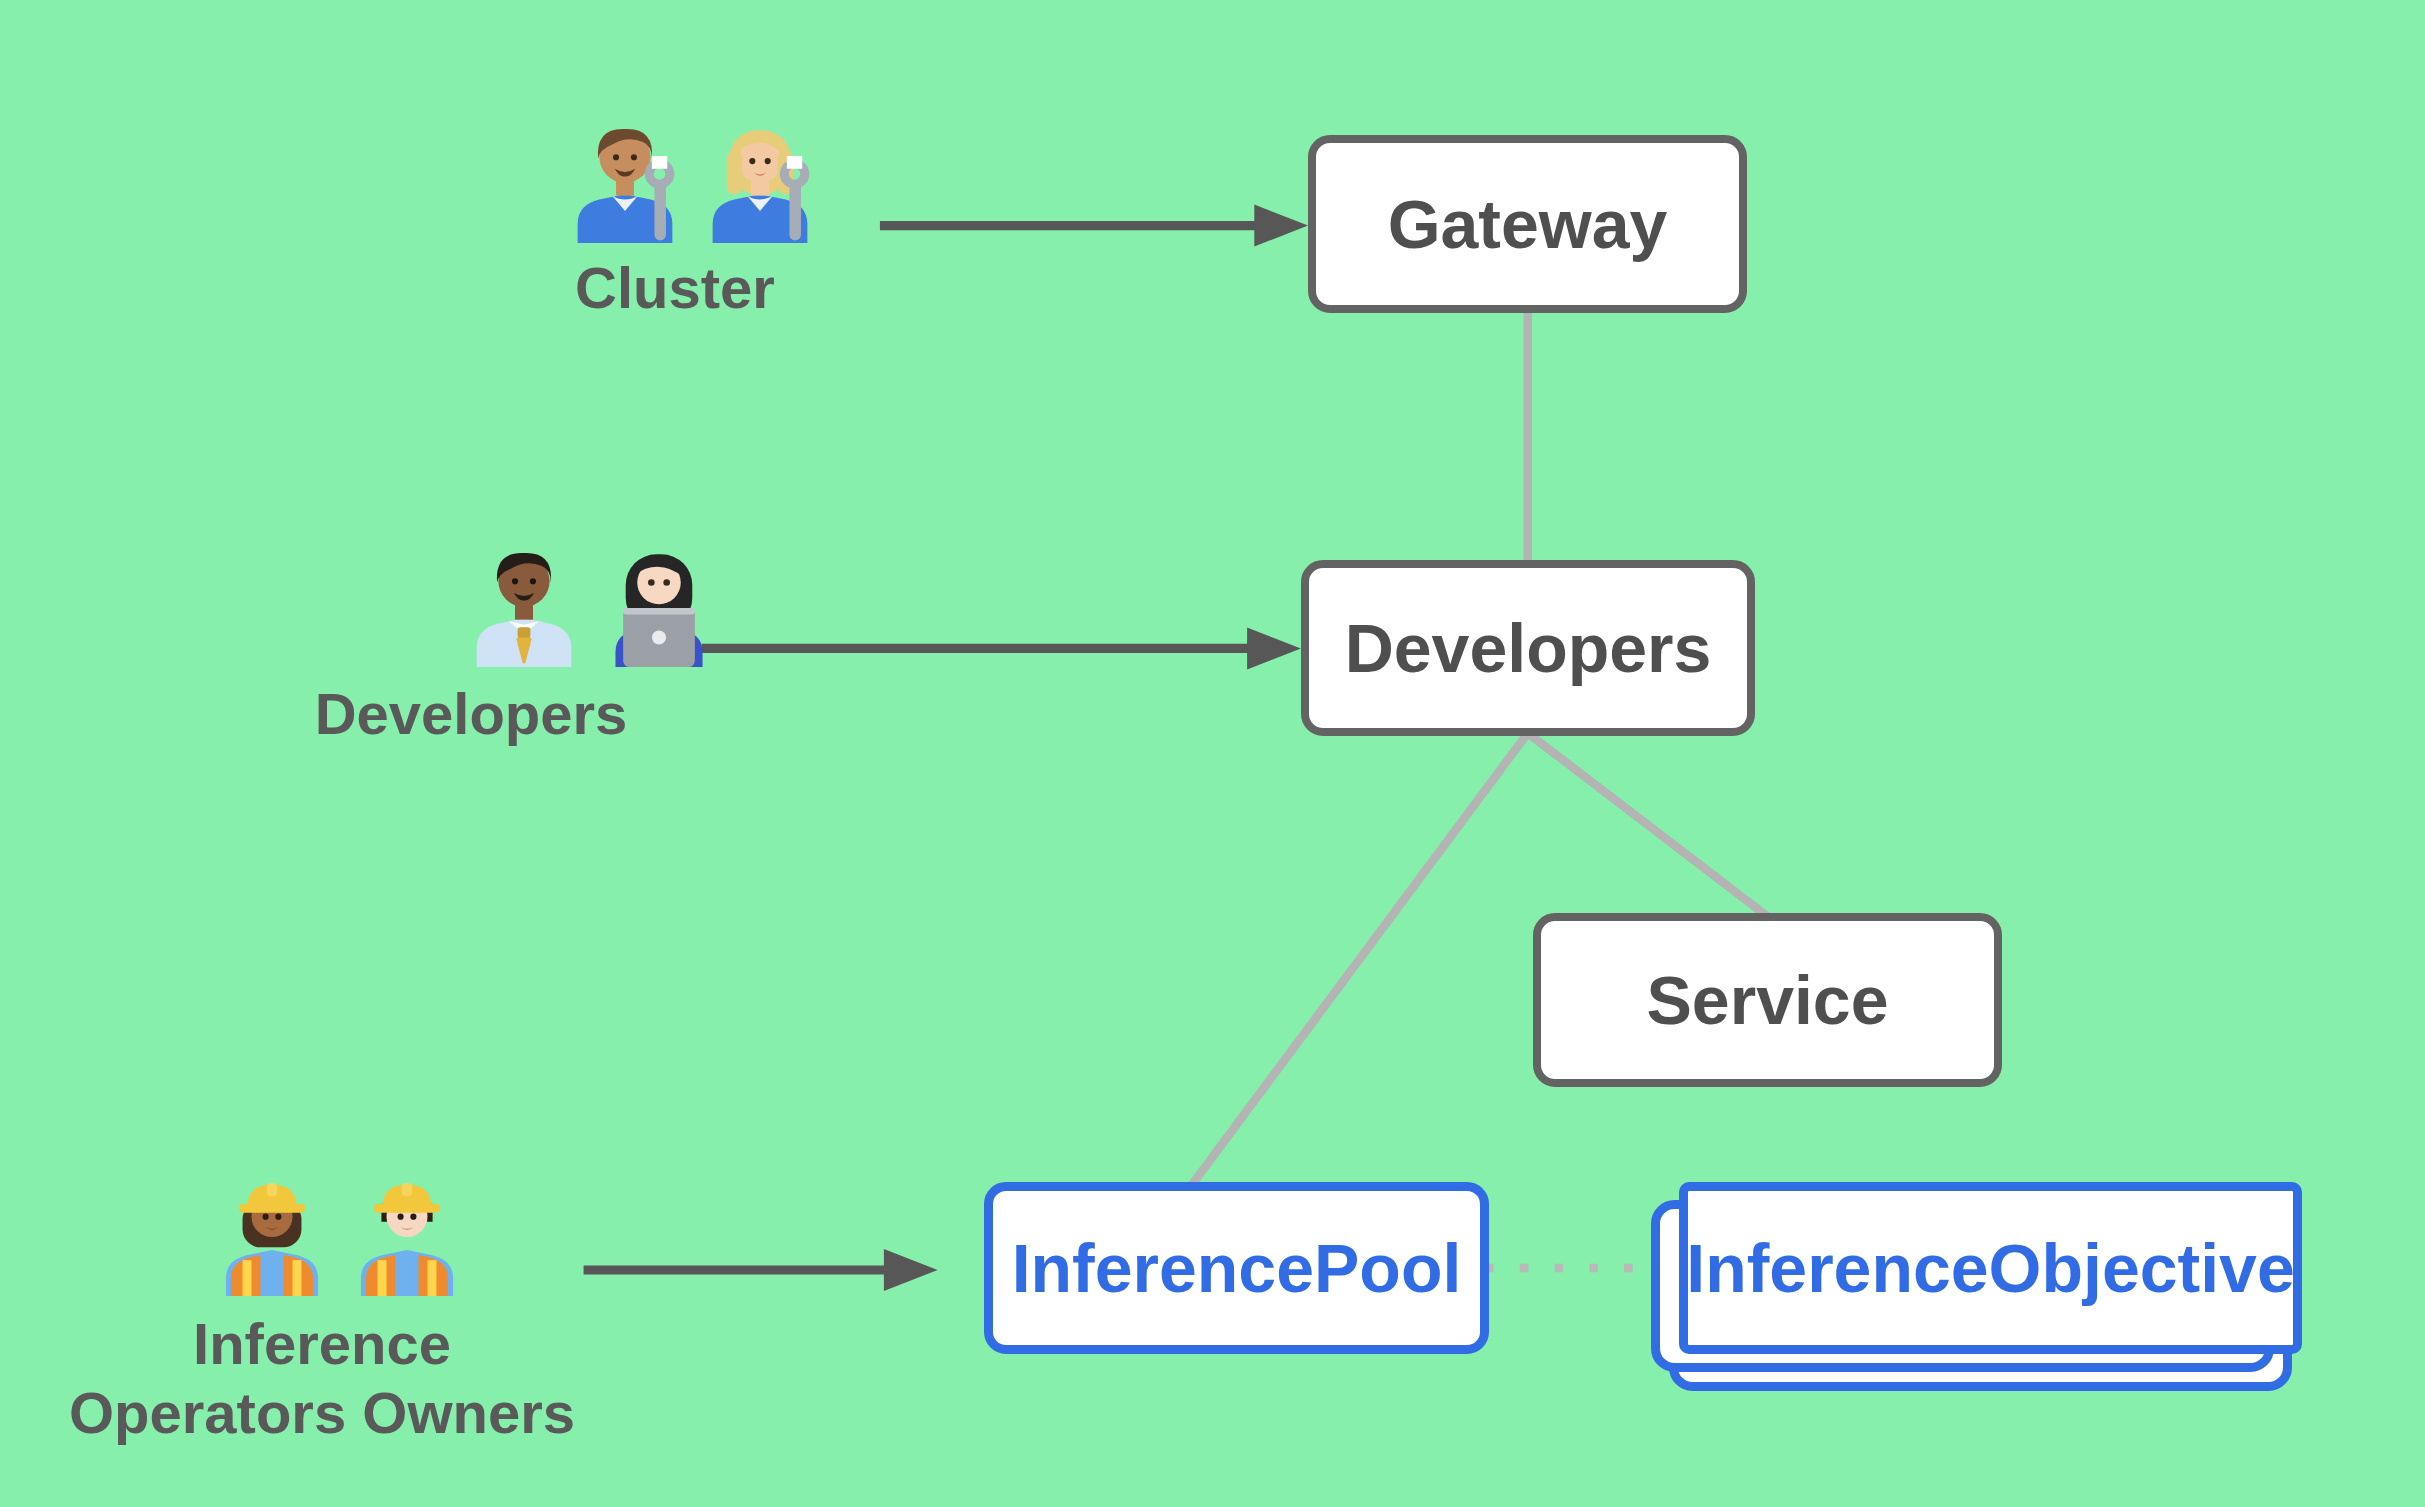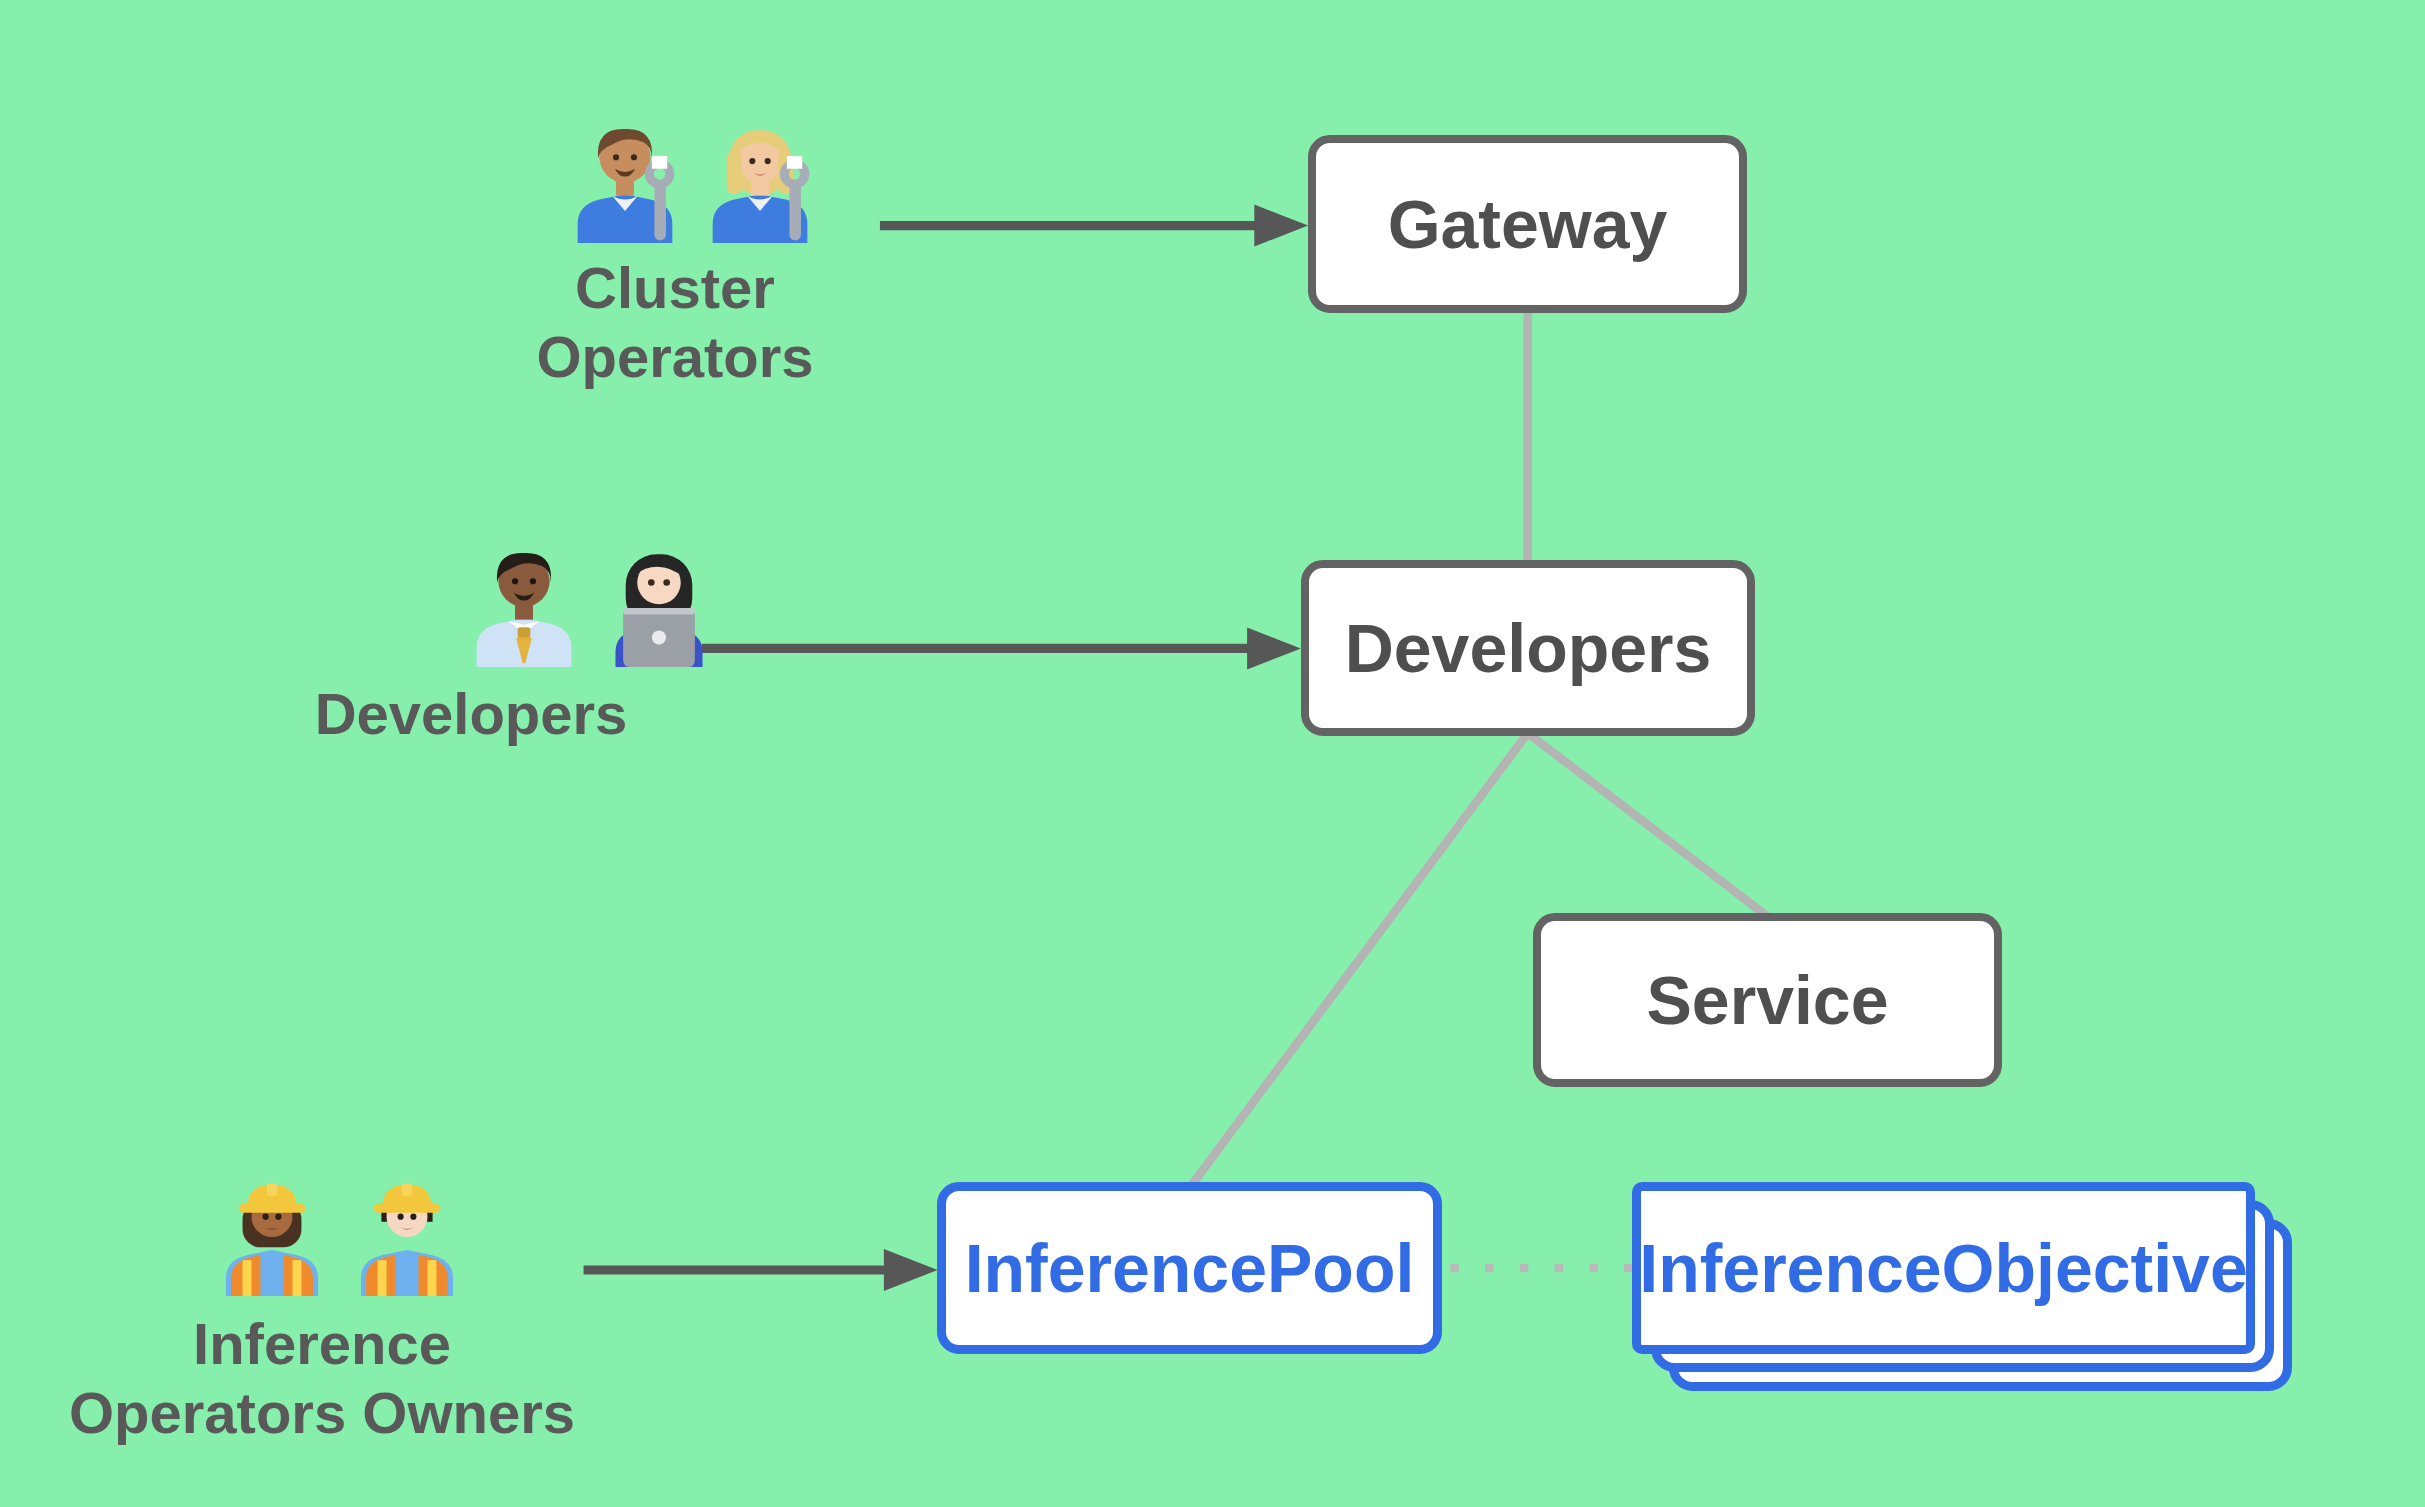--- a/index.html
+++ b/index.html
@@ -101,7 +101,6 @@
   </div>
   <div class="persona-label" id="label-cluster-operators">
     <div>Cluster</div>
-    <div>Operators</div>
   </div>
 
   <div class="emoji-row" id="emojis-app-developers">

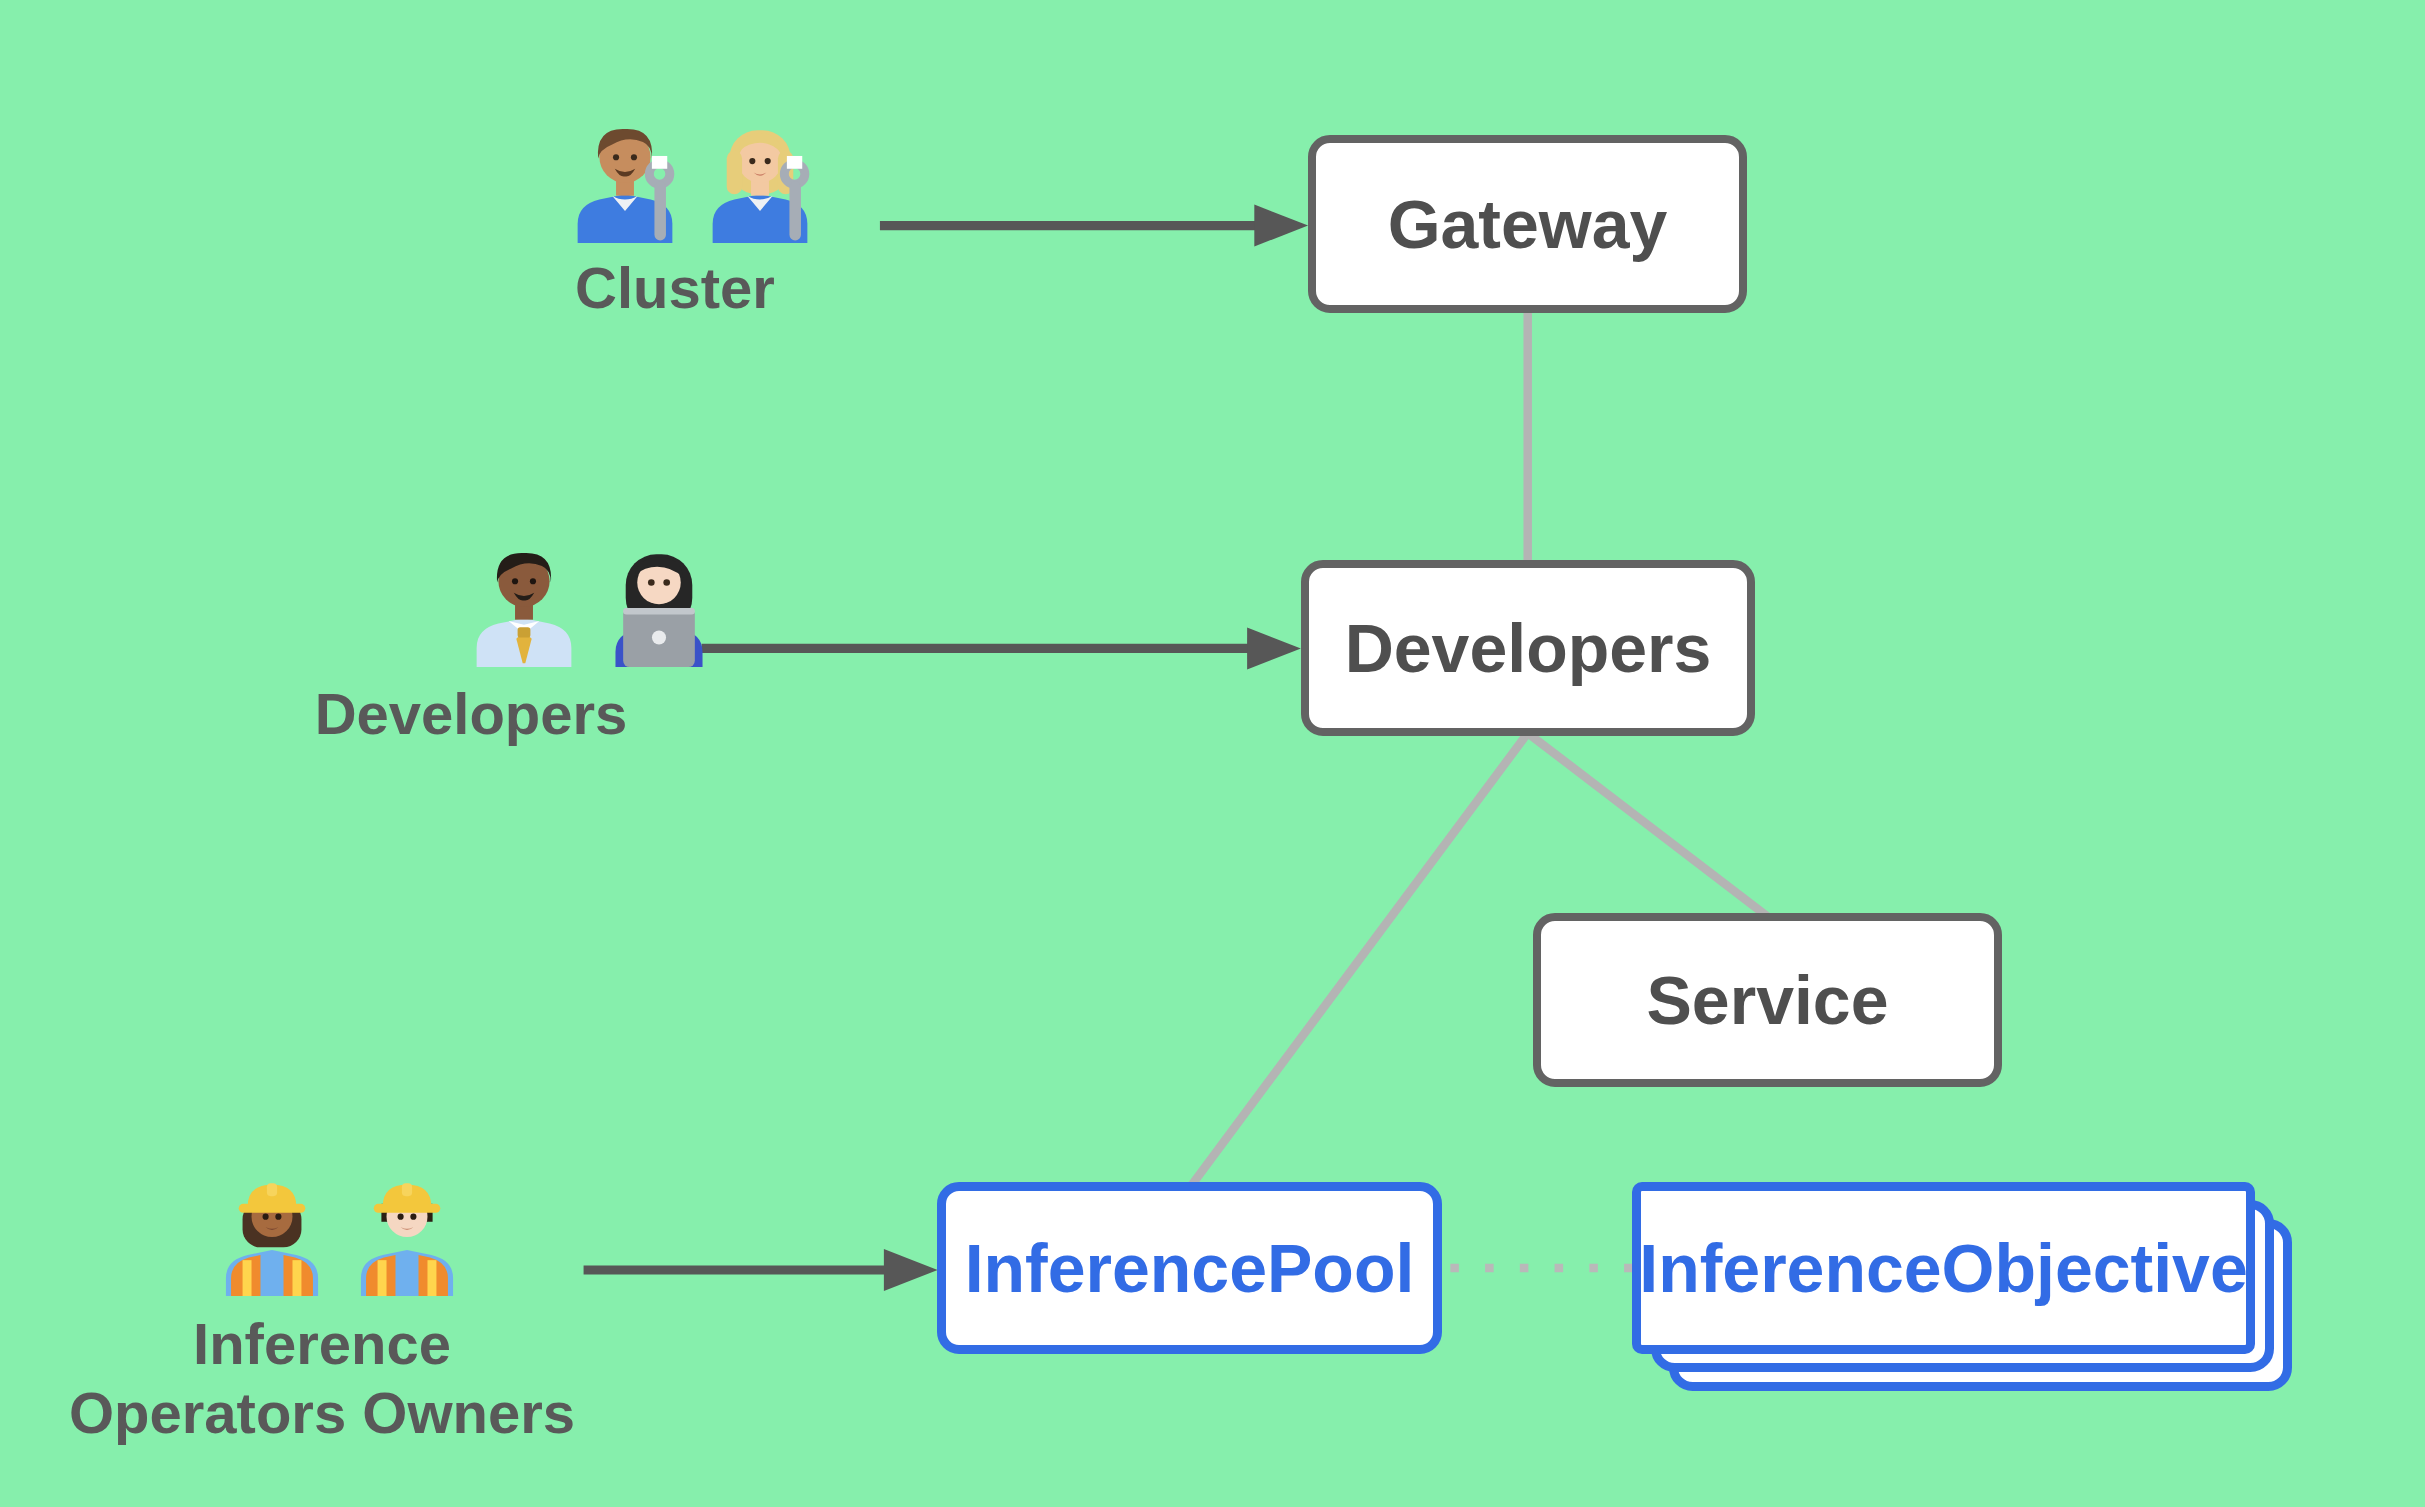--- a/index.html
+++ b/index.html
@@ -15,7 +15,7 @@
     display:flex;align-items:center;justify-content:center;
     font-size:68px;font-weight:700;color:#4f4f4f;letter-spacing:0px;box-sizing:border-box;
   }
-  .node.blue{border:9.2px solid #326ce5;color:#326ce5;}
+  .node.blue{border:9.2px solid #326ce5;color:#326ce5;margin-left:47px;}
   #node-gateway      {left:1308px;top:135px; width:439px;height:178px;}
   #node-httproute    {left:1301px;top:560px; width:454px;height:176px;}
   #node-service      {left:1533px;top:913px;width:469px;height:174px;}

